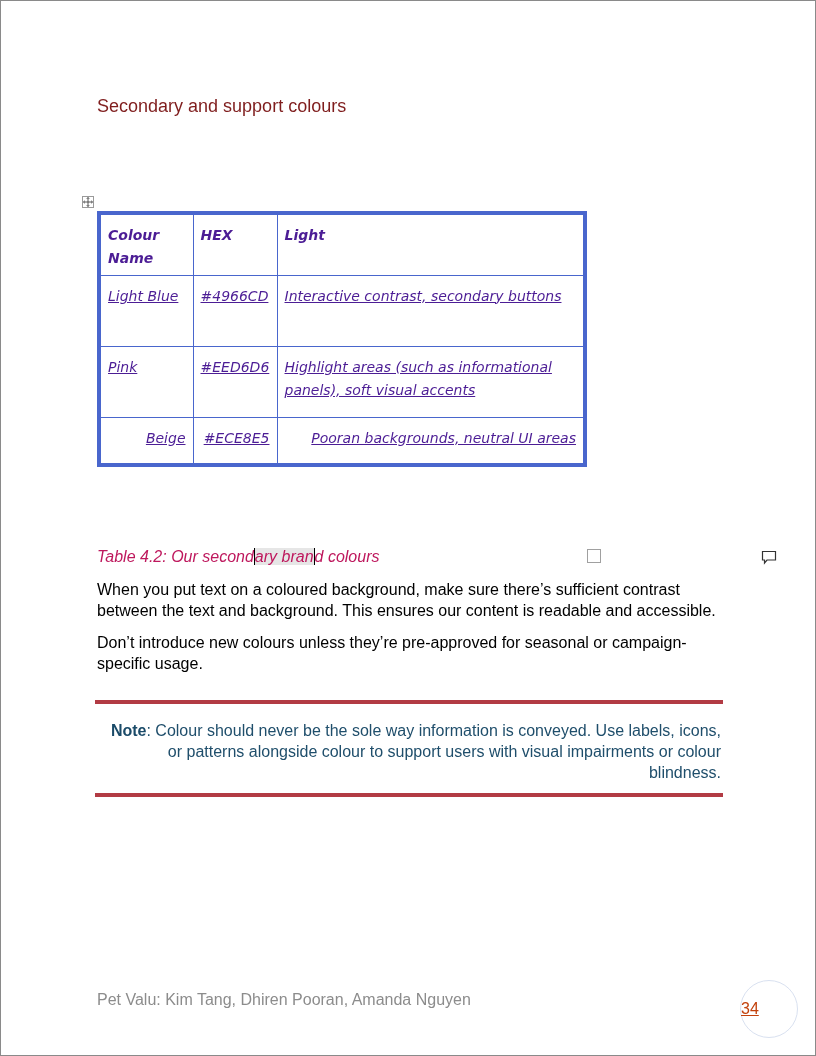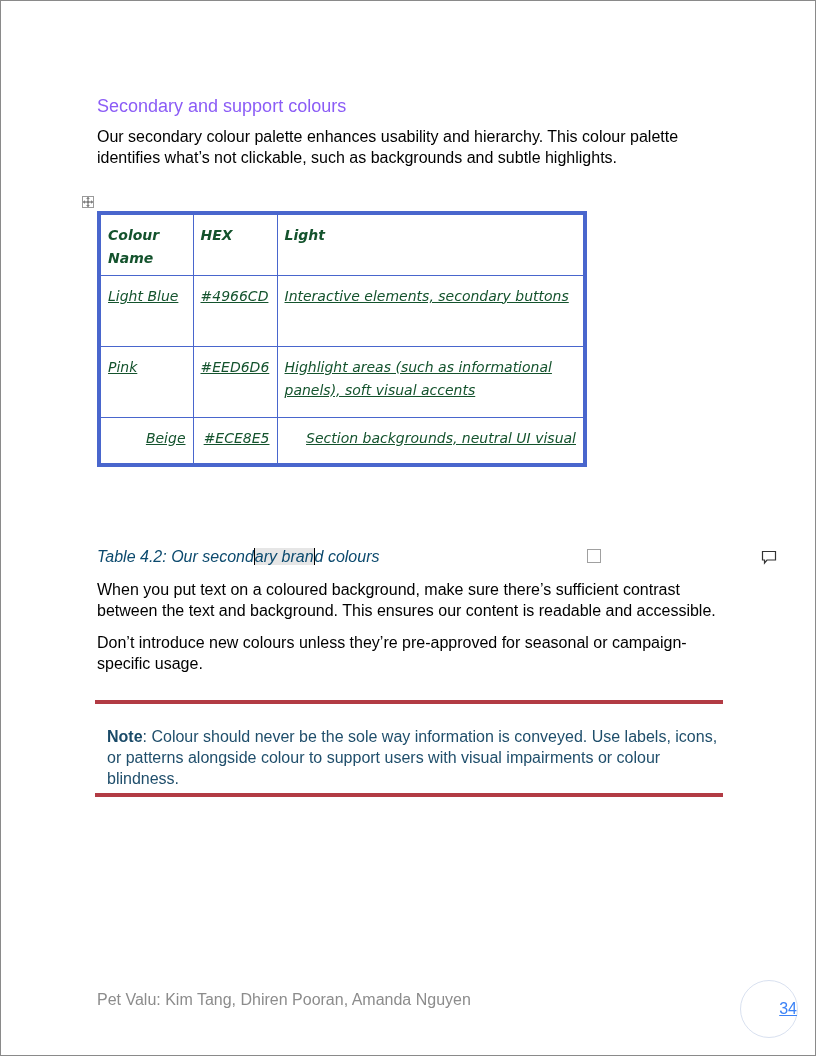--- a/index.html
+++ b/index.html
@@ -13,7 +13,7 @@
     }
     .heading {
       position: absolute; left: 96px; top: 95px;
-      font-size: 18px; color: #8b5cf6; margin: 0; font-weight: normal;
+      font-size: 18px; color: #7f1d1d; margin: 0; font-weight: normal;
     }
     .para {
       position: absolute; left: 96px; width: 630px;

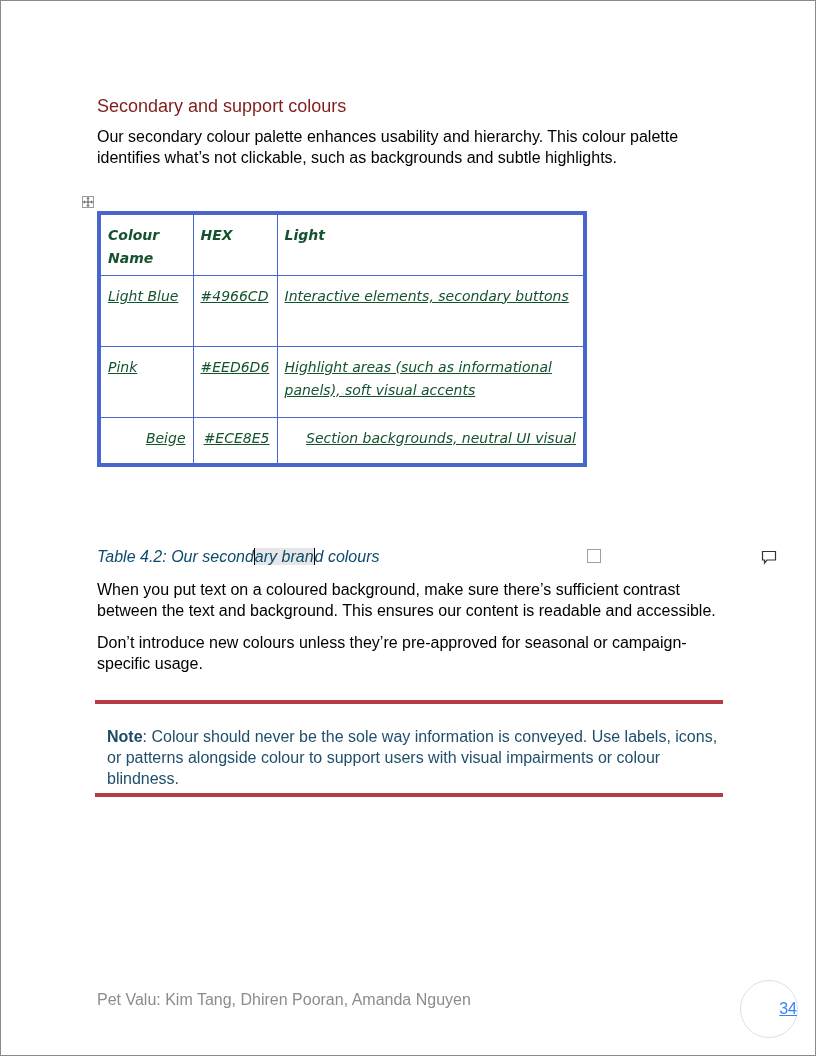--- a/index.html
+++ b/index.html
@@ -75,7 +75,6 @@
 
   <h2 class="heading">Secondary and support colours</h2>
 
-  <p class="para p1">Our secondary colour palette enhances usability and hierarchy. This colour palette identifies what’s not clickable, such as backgrounds and subtle highlights.</p>
 
 
   <div class="move-handle">

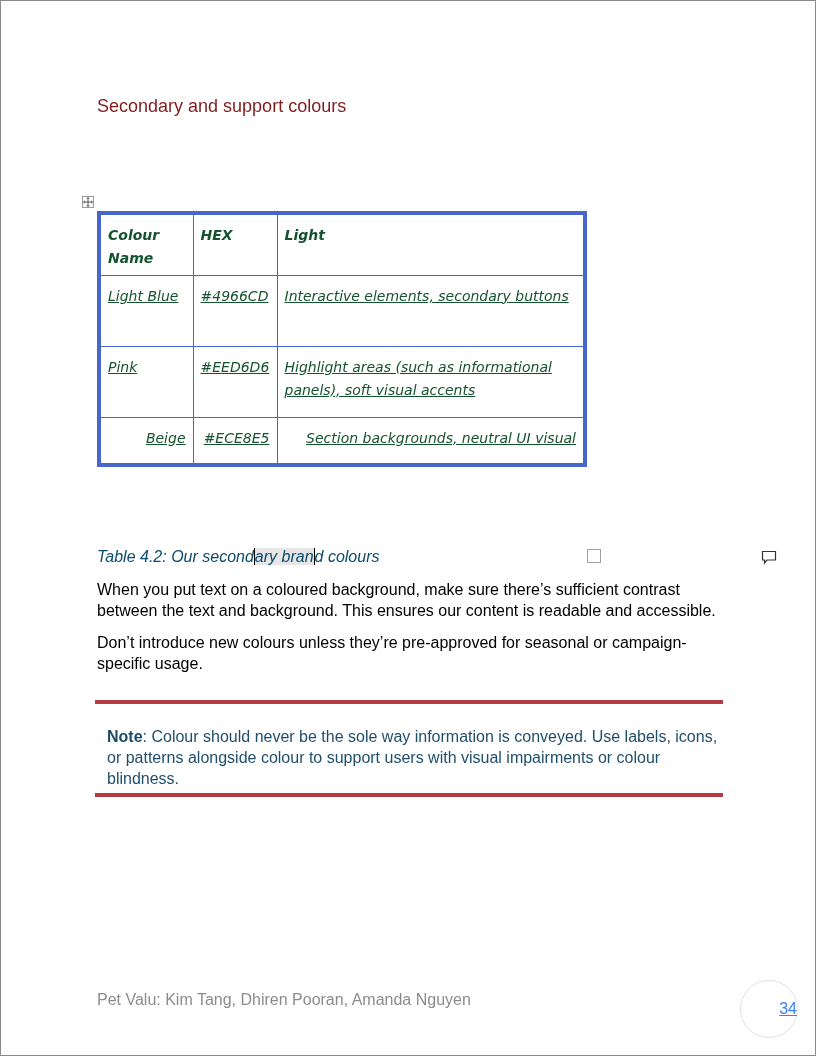--- a/index.html
+++ b/index.html
@@ -32,7 +32,7 @@
     .tbl {
       position: absolute; left: 96px; top: 210px; width: 490px;
       border-collapse: collapse; border: 4px solid #4966CD;
-      font-family: "DejaVu Sans", sans-serif; font-style: italic; font-size: 14px; color: #14532d;
+      font-family: "DejaVu Sans", sans-serif; font-style: italic; font-size: 14px; color: #4c1d95;
     }
     .tbl td, .tbl th {
       border: 1px solid #4966CD; vertical-align: top; text-align: left;

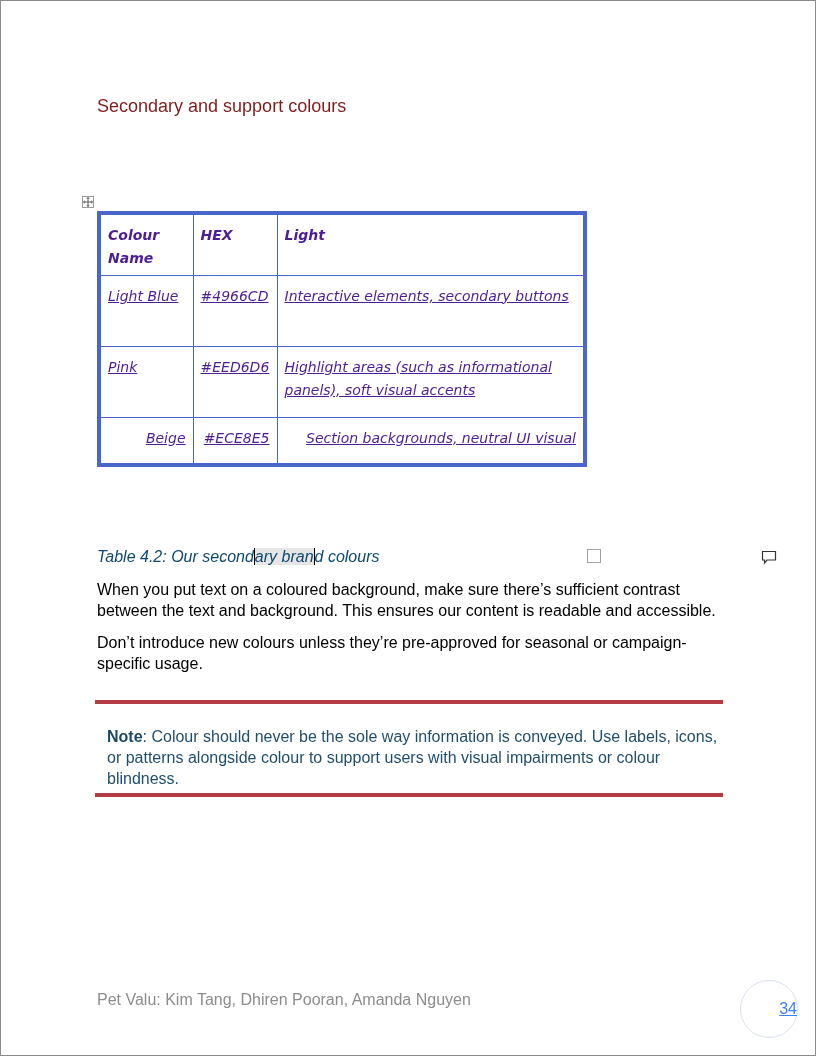--- a/index.html
+++ b/index.html
@@ -93,7 +93,7 @@
     <tr class="r">
       <td>Light Blue</td>
       <td>#4966CD</td>
-      <td>Interactive elements, secondary buttons</td>
+      <td>Interactive contrast, secondary buttons</td>
     </tr>
     <tr class="r">
       <td>Pink</td>

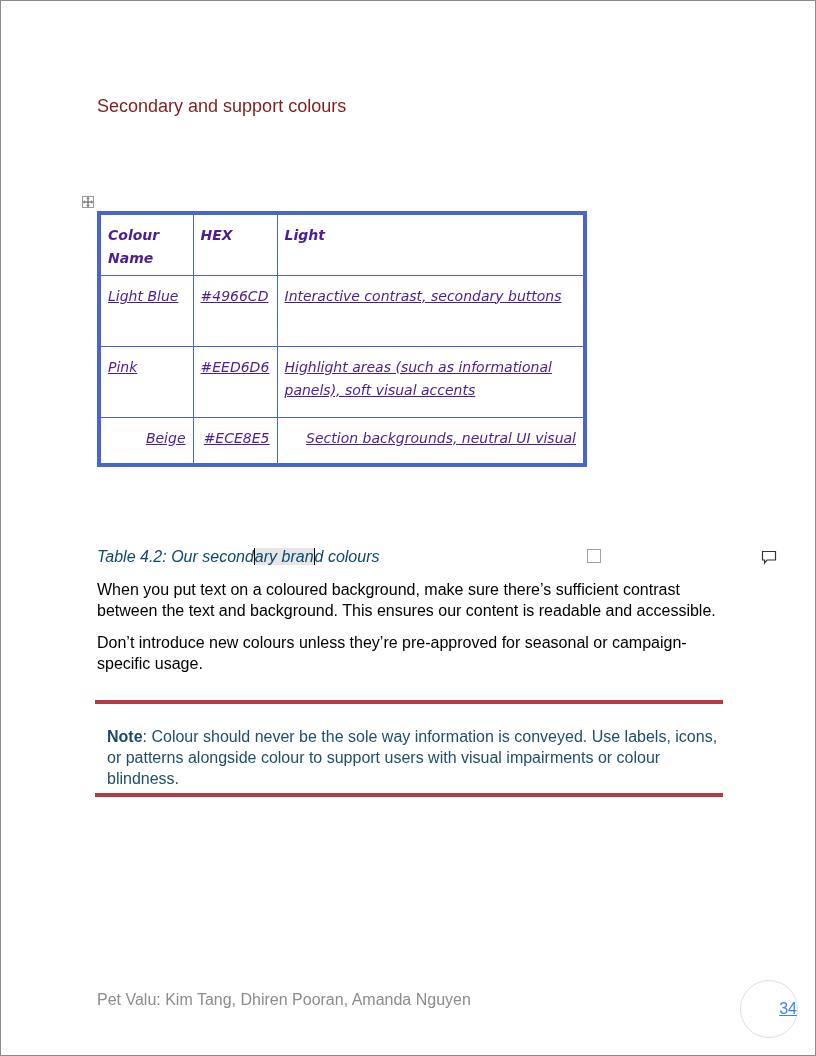--- a/index.html
+++ b/index.html
@@ -103,7 +103,7 @@
     <tr class="r last">
       <td>Beige</td>
       <td>#ECE8E5</td>
-      <td>Section backgrounds, neutral UI visual</td>
+      <td>Pooran backgrounds, neutral UI areas</td>
     </tr>
   </tbody>
     </table>

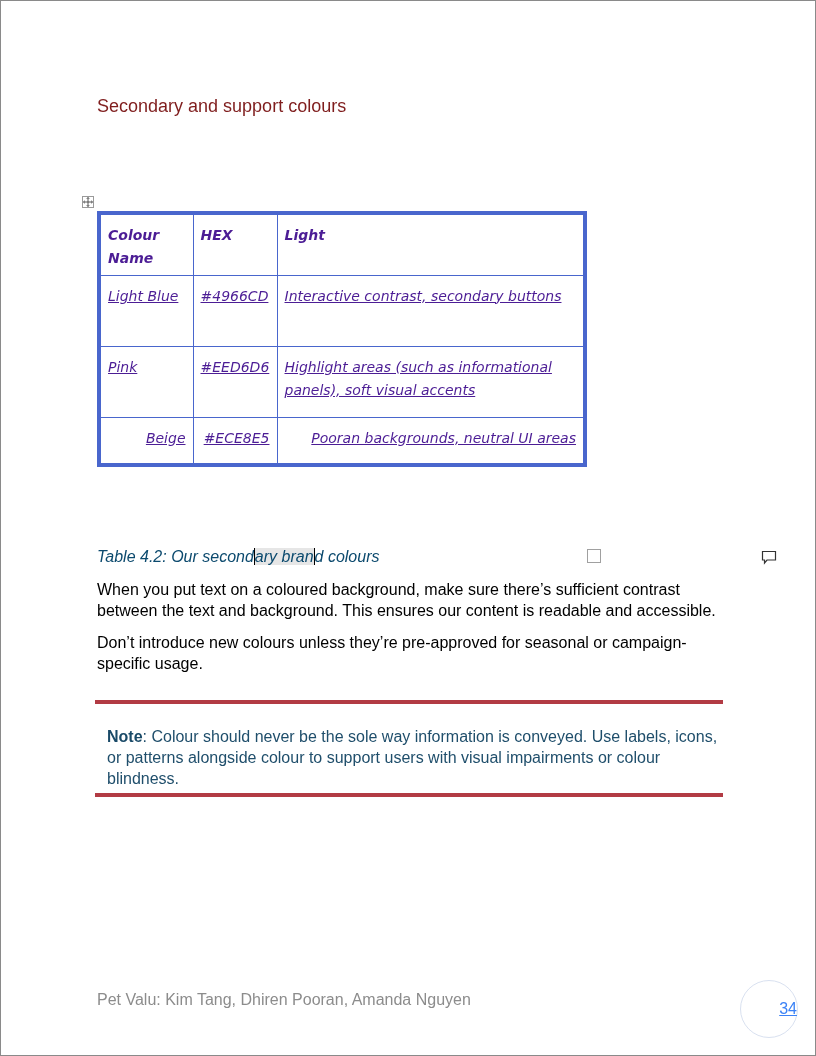--- a/index.html
+++ b/index.html
@@ -43,7 +43,7 @@
     .tbl tr.last td { height: 48px; text-align: right; }
     .c1 { width: 94px; } .c2 { width: 84px; }
     .caption {
-      position: absolute; left: 96px; top: 547px; font-size: 16px; font-style: italic; color: #0c4a6e;
+      position: absolute; left: 96px; top: 547px; font-size: 16px; font-style: italic; color: #be185d;
     }
     .caption .sel { background: #e6e6e6; border-left: 1px solid #000; border-right: 1px solid #000; }
     .resize-handle {

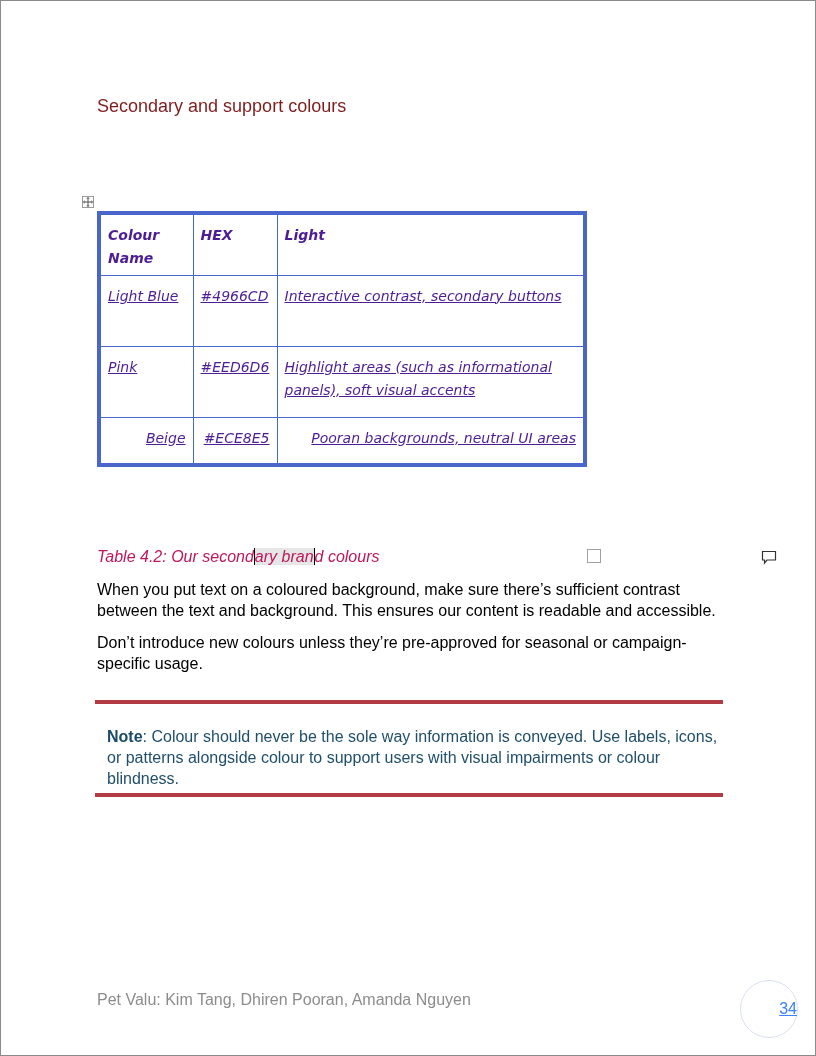--- a/index.html
+++ b/index.html
@@ -56,7 +56,7 @@
     .rule-bottom { top: 792px; }
     .note {
       position: absolute; left: 96px; top: 715px; width: 620px;
-      font-size: 16px; line-height: 21px; color: #1F4E6B; margin: 10px;
+      font-size: 16px; line-height: 21px; color: #1F4E6B; margin: 4px; text-align: right;
     }
     .note b { font-weight: bold; color: #1A4A68; }
     .footer {

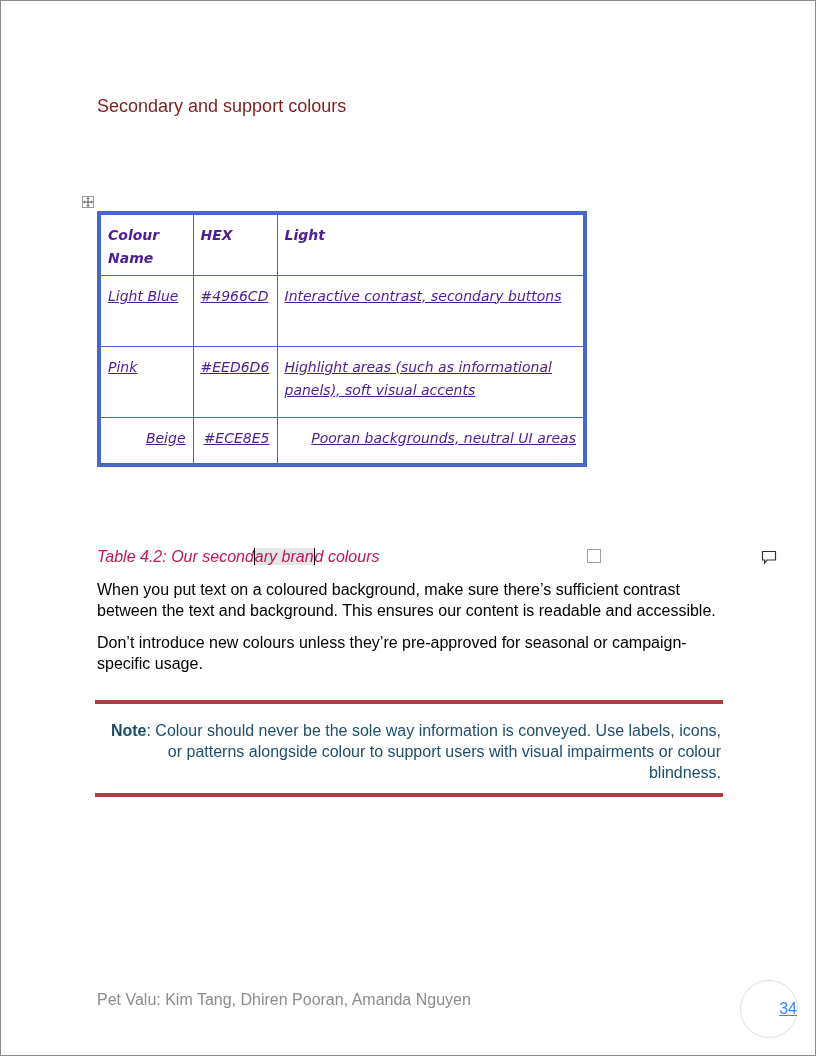--- a/index.html
+++ b/index.html
@@ -65,7 +65,7 @@
     .page-num {
       position: absolute; left: 739px; top: 979px; width: 58px; height: 58px;
       border: 1px solid #d9e1f0; border-radius: 50%; box-sizing: border-box;
-      text-align: right; line-height: 56px; font-size: 16px; color: #3b82f6; text-decoration: underline;
+      text-align: left; line-height: 56px; font-size: 16px; color: #c2410c; text-decoration: underline;
     }
   </style>
 </head>

